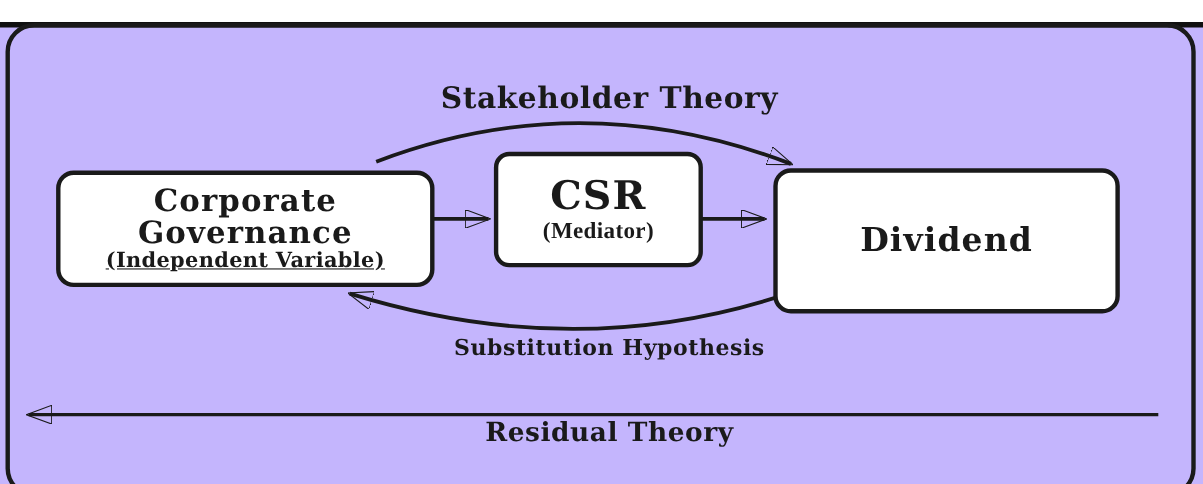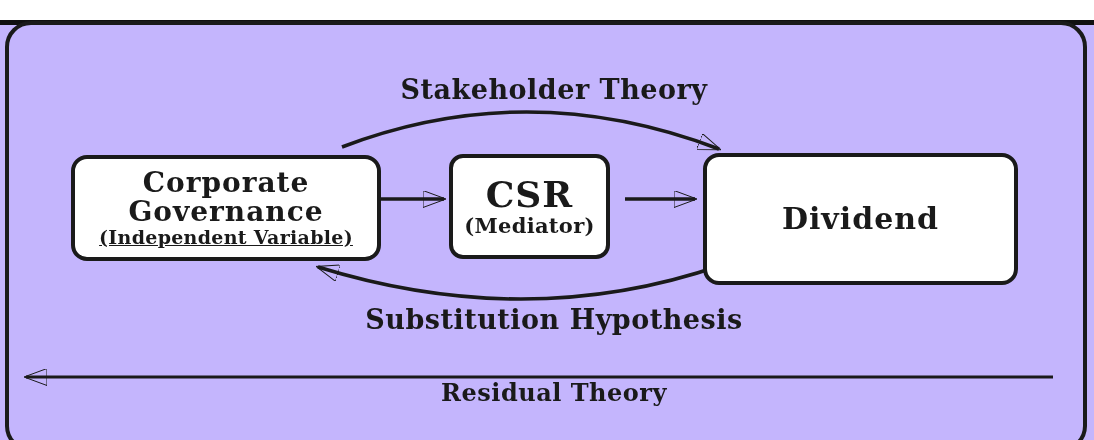--- a/index.html
+++ b/index.html
@@ -57,7 +57,7 @@
   .node .t-sm { font-size: 19px; letter-spacing: 0.3px; margin-top: 2px; text-decoration: underline; }
   .node .t-sm2 { font-size: 20px; letter-spacing: 0.3px; margin-top: 2px; }
   .node .t-sm3 { font-size: 21px; letter-spacing: 0.3px; margin-top: 2px; }
-  .box-cg  { left: 71px;  top: 135px; width: 310px; height: 106px; }
+  .box-cg  { left: 51px;  top: 135px; width: 344px; height: 106px; }
   .box-csr { left: 449px; top: 134px; width: 161px; height: 105px; border-radius: 14px; }
   .box-dp  { left: 703px; top: 133px; width: 315px; height: 132px; }
   .label {

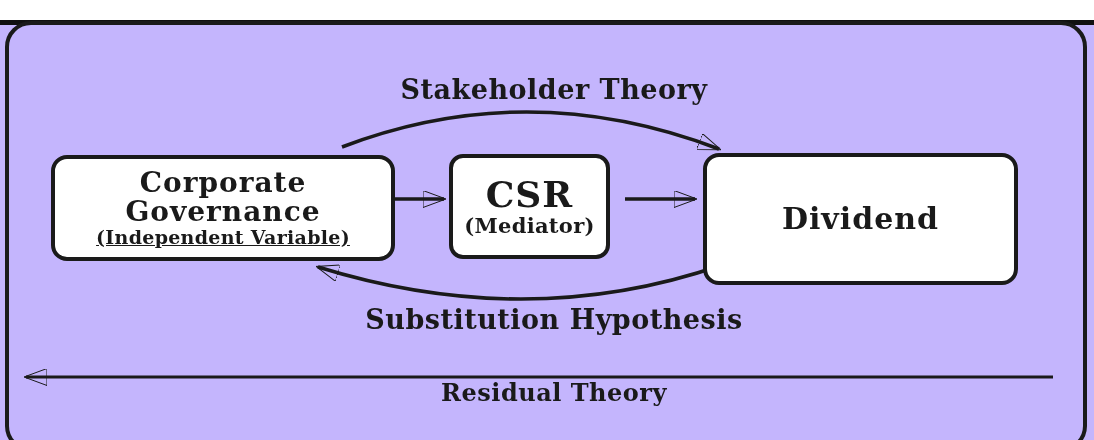--- a/index.html
+++ b/index.html
@@ -58,7 +58,7 @@
   .node .t-sm2 { font-size: 20px; letter-spacing: 0.3px; margin-top: 2px; }
   .node .t-sm3 { font-size: 21px; letter-spacing: 0.3px; margin-top: 2px; }
   .box-cg  { left: 51px;  top: 135px; width: 344px; height: 106px; }
-  .box-csr { left: 449px; top: 134px; width: 161px; height: 105px; border-radius: 14px; }
+  .box-csr { left: 449px; top: 118px; width: 190px; height: 105px; border-radius: 14px; }
   .box-dp  { left: 703px; top: 133px; width: 315px; height: 132px; }
   .label {
     position: absolute;

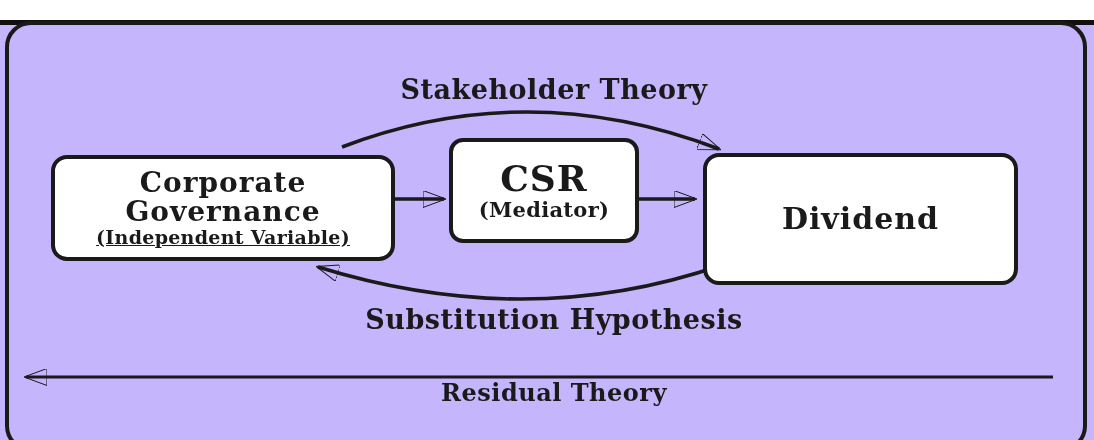--- a/index.html
+++ b/index.html
@@ -56,7 +56,7 @@
   .node .t-md { font-size: 30px; letter-spacing: 1px; }
   .node .t-sm { font-size: 19px; letter-spacing: 0.3px; margin-top: 2px; text-decoration: underline; }
   .node .t-sm2 { font-size: 20px; letter-spacing: 0.3px; margin-top: 2px; }
-  .node .t-sm3 { font-size: 21px; letter-spacing: 0.3px; margin-top: 2px; }
+  .node .t-sm3 { font-size: 21px; letter-spacing: 0.3px; margin-top: 2px; font-family: Liberation Serif, serif; }
   .box-cg  { left: 51px;  top: 135px; width: 344px; height: 106px; }
   .box-csr { left: 449px; top: 118px; width: 190px; height: 105px; border-radius: 14px; }
   .box-dp  { left: 703px; top: 133px; width: 315px; height: 132px; }

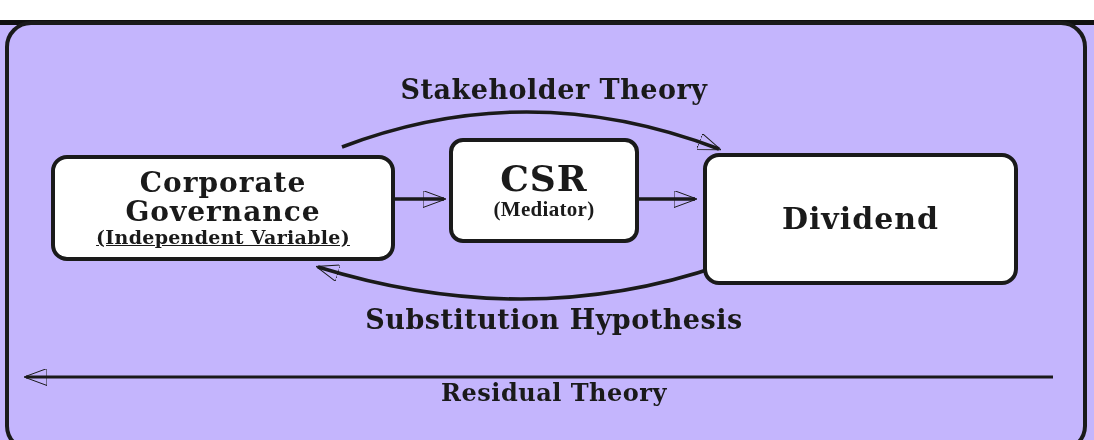--- a/index.html
+++ b/index.html
@@ -69,7 +69,7 @@
     white-space: nowrap;
   }
   .label.stakeholder  { top: 54px;  font-size: 27px; letter-spacing: 0.5px; }
-  .label.substitution { top: 284px; font-size: 27px; letter-spacing: 0.5px; }
+  .label.substitution { top: 284px; font-size: 20px; letter-spacing: 0.5px; }
   .label.agency       { top: 321px; font-size: 26px; letter-spacing: 0.5px; }
   .label.residual     { top: 358px; font-size: 24px; letter-spacing: 0.5px; }
 </style>

